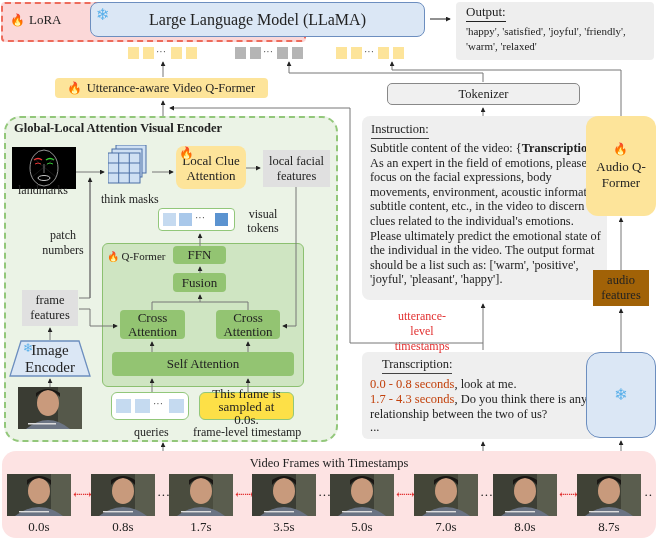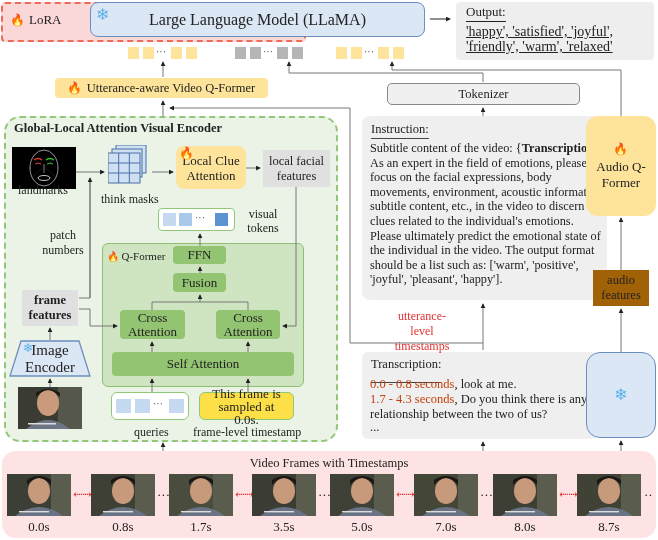--- a/index.html
+++ b/index.html
@@ -17,7 +17,7 @@
   .llm-snow { left:96px; top:5px; z-index:3; font-size:16px; color:#5ab0ea; }
   .output { left:456px; top:2px; width:198px; height:58px; background:#eeeeee; border-radius:4px; z-index:2; }
   .output-title { left:466px; top:4px; font-size:13px; z-index:3; border-bottom:1.2px solid #222; padding-bottom:1px; }
-  .output-text { left:466px; top:24px; width:186px; font-size:14px; line-height:15px; z-index:3;text-decoration:underline; }
+  .output-text { left:466px; top:24px; width:186px; font-size:11px; line-height:15px; z-index:3; }
 
   .tok { position:absolute; width:11px; height:12px; }
   .tok.y { background:#fde49a; }

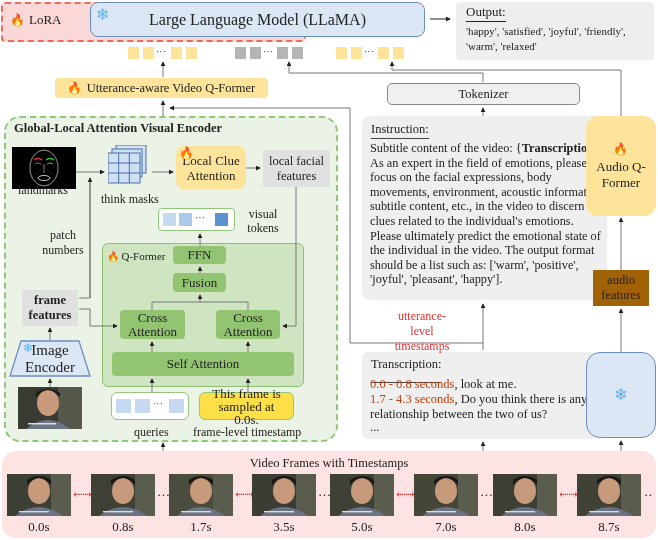--- a/index.html
+++ b/index.html
@@ -184,7 +184,7 @@
   </div>
 
 <div class="abs frame-feat center">
-    <span style="width:50px;font-weight:bold;">frame features</span>
+    <span style="width:50px;">frame features</span>
   </div>
 
 <div class="abs img-enc">

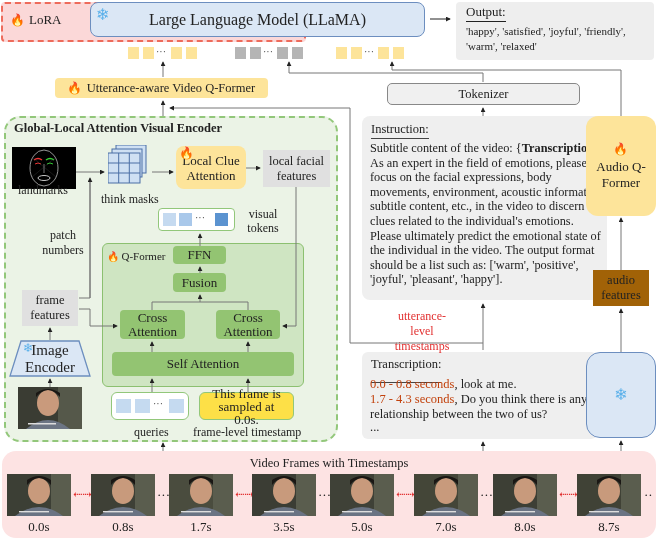--- a/index.html
+++ b/index.html
@@ -50,7 +50,7 @@
   .instr-text { left:370px; top:141px; width:238px; font-size:12.3px; line-height:14.6px; z-index:3; }
   .utt-ts { left:382px; top:309px; width:80px; font-size:12px; line-height:15px; color:#e23030; z-index:3; }
   .trans { left:362px; top:352px; width:235px; height:87px; background:#efefef; border-radius:6px; z-index:2; }
-  .trans-title { left:371px; top:357px; font-size:12.5px; z-index:3; border-bottom:1.2px solid #444; padding-bottom:10px; }
+  .trans-title { left:382px; top:357px; font-size:12.5px; z-index:3; border-bottom:1.2px solid #444; padding-bottom:1px; }
   .trans-text { left:370px; top:377px; width:230px; font-size:12.5px; line-height:15px; z-index:3; }
   .red { color:#c2410c; }
   .aqf { left:586px; top:116px; width:70px; height:100px; background:#fde49a; border-radius:12px; font-size:13px; line-height:16px; z-index:3; }

